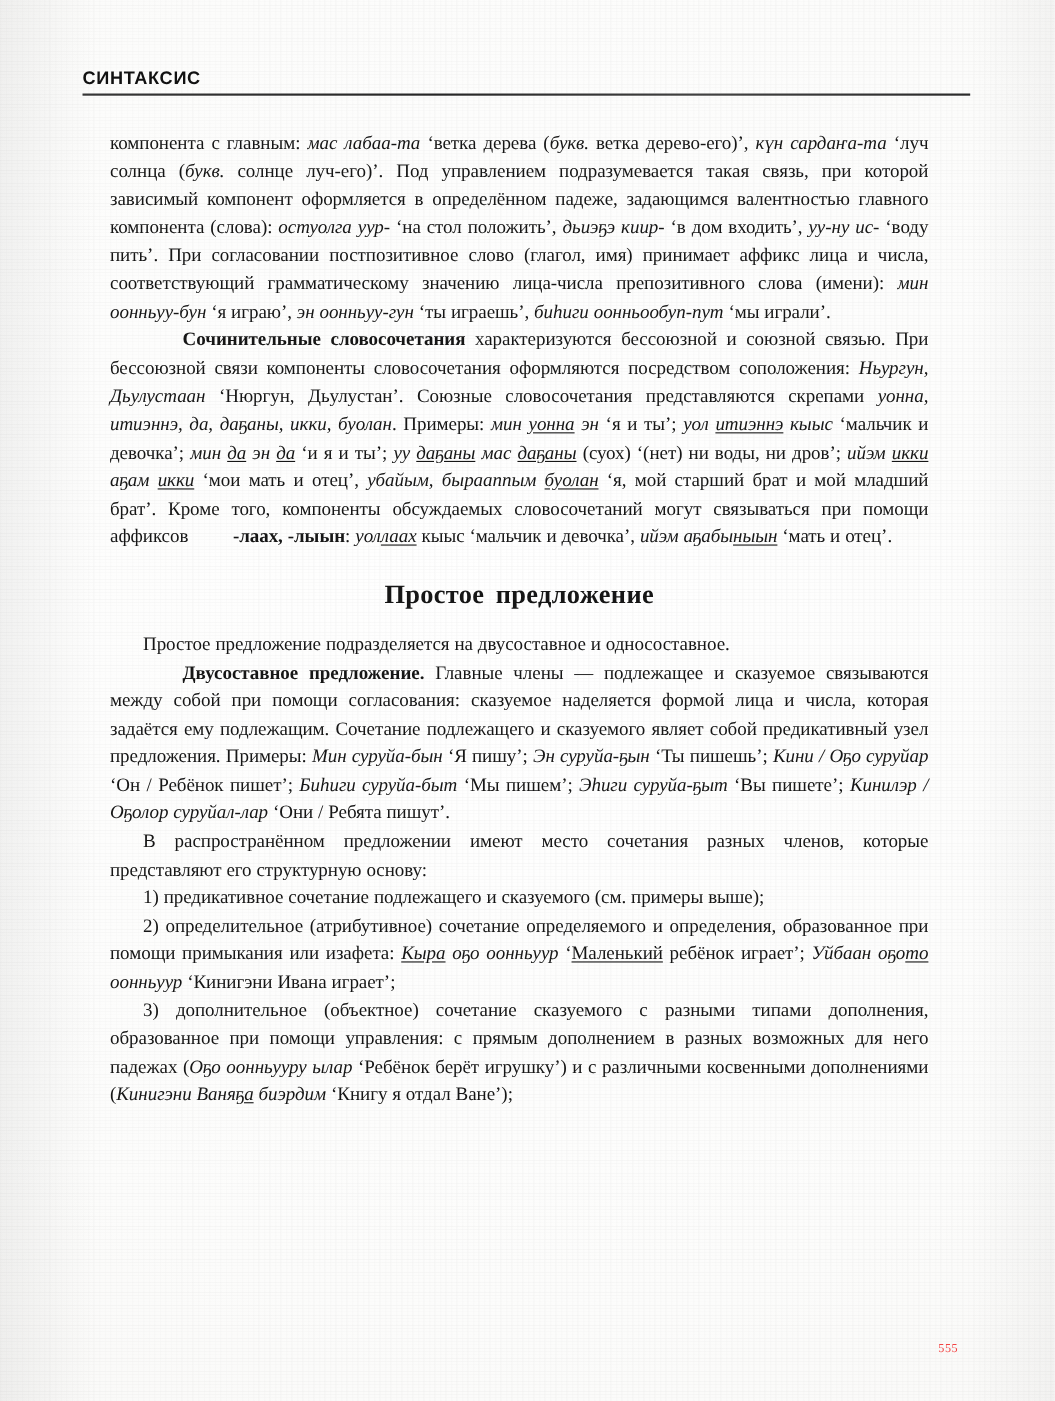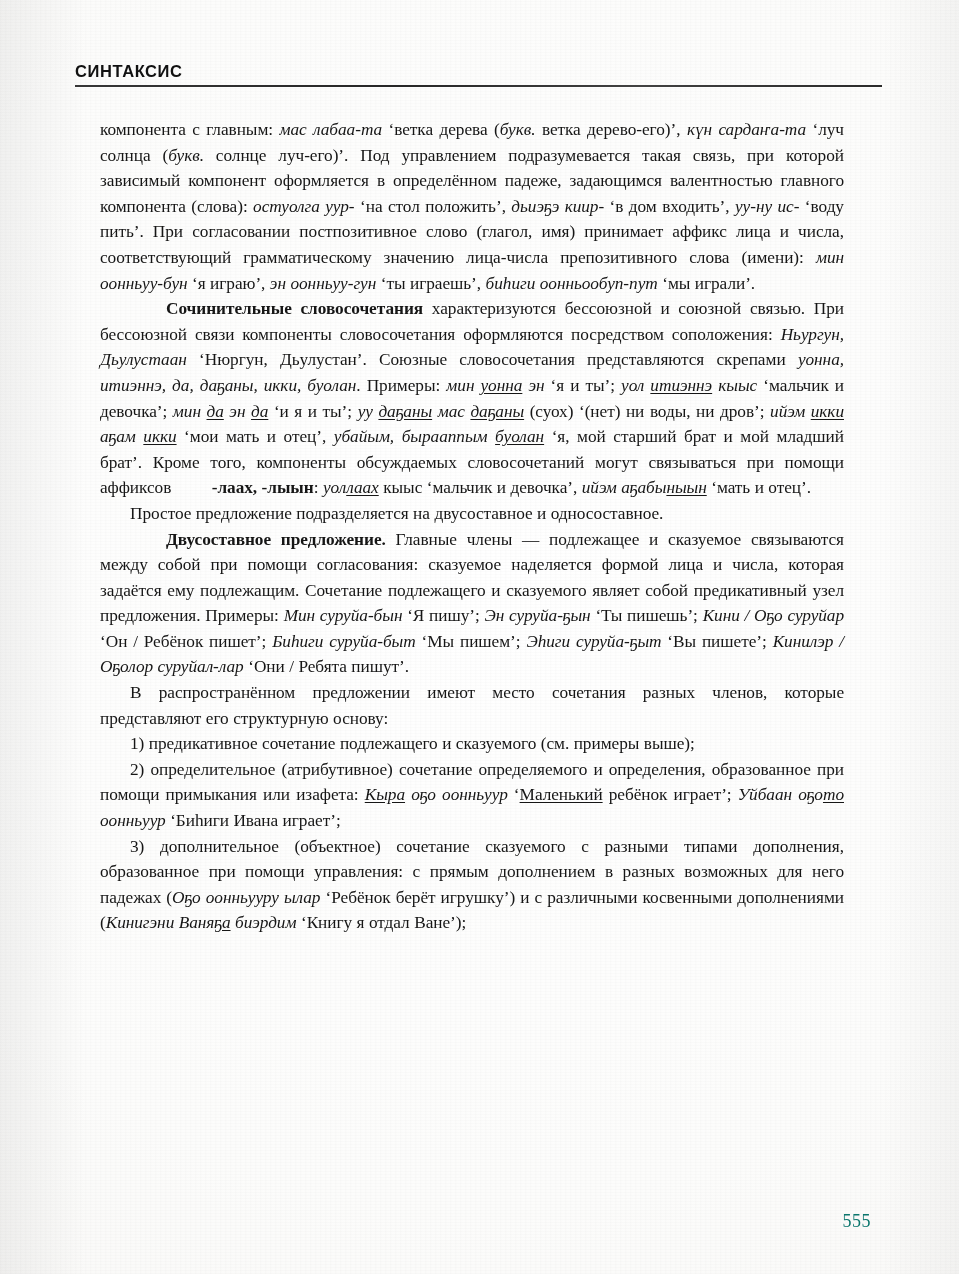--- a/index.html
+++ b/index.html
@@ -137,6 +137,7 @@
 
     <p class="body indent"><b>Сочинительные словосочетания</b><span> характеризуются бессоюзной и союзной связью. При бессоюзной связи компоненты словосочетания оформляются посредством соположения: </span><i>Ньургун, Дьулустаан</i><span> ‘Нюргун, Дьулустан’. Союзные словосочетания представляются скрепами </span><i>уонна, итиэннэ, да, даҕаны, икки, буолан</i><span>. Примеры: </span><i>мин </i><i class="u">уонна</i><i> эн</i><span> ‘я и ты’; </span><i>уол </i><i class="u">итиэннэ</i><i> кыыс</i><span> ‘мальчик и девочка’; </span><i>мин </i><i class="u">да</i><i> эн </i><i class="u">да</i><span> ‘и я и ты’; </span><i>уу </i><i class="u">даҕаны</i><i> мас </i><i class="u">даҕаны</i><span> (суох) ‘(нет) ни воды, ни дров’; </span><i>ийэм </i><i class="u">икки</i><i> аҕам </i><i class="u">икки</i><span> ‘мои мать и отец’, </span><i>убайым, бырааппым </i><i class="u">буолан</i><span> ‘я, мой старший брат и мой младший брат’. Кроме того, компоненты обсуждаемых словосочетаний могут связываться при помощи аффиксов </span><b>-лаах, -лыын</b><span>: </span><i>уол</i><i class="u">лаах</i><span> кыыс ‘мальчик и девочка’, </span><i>ийэм аҕабы</i><i class="u">ныын</i><span> ‘мать и отец’.</span></p>
 
+    <h2 class="heading">Простое  предложение</h2>
 
     <p class="body indent">Простое предложение подразделяется на двусоставное и односоставное.</p>
 

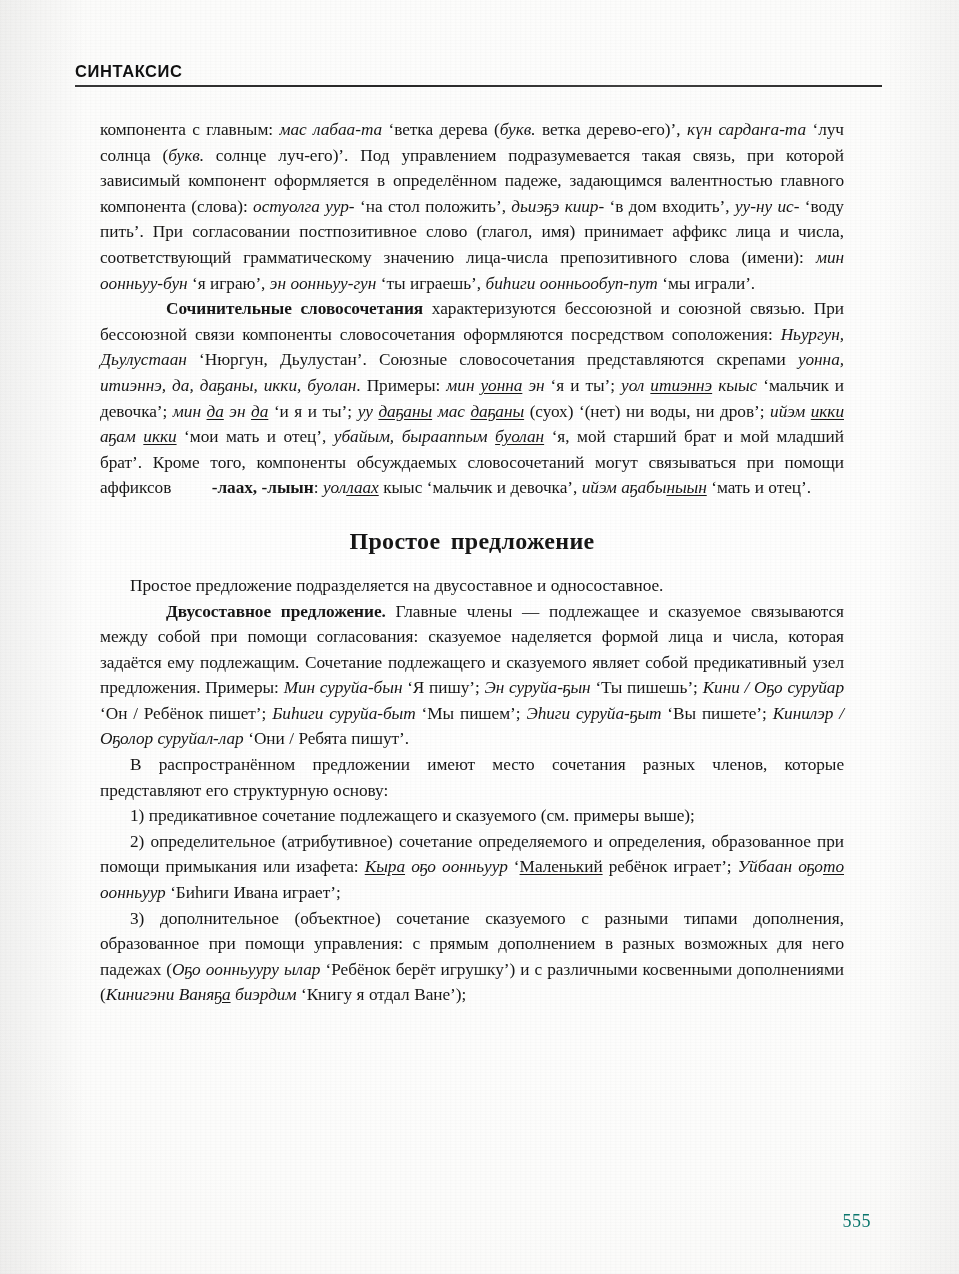--- a/index.html
+++ b/index.html
@@ -147,7 +147,7 @@
 
     <p class="body indent">1) предикативное сочетание подлежащего и сказуемого (см. примеры выше);</p>
 
-    <p class="body indent"><span>2) определительное (атрибутивное) сочетание определяемого и определения, образованное при помощи примыкания или изафета: </span><i class="u">Кыра</i><i> оҕо оонньуур</i><span> ‘</span><span class="u">Маленький</span><span> ребёнок играет’; </span><i>Уйбаан оҕо</i><i class="u">то</i><i> оонньуур</i><span> ‘Биһиги Ивана играет’;</span></p>
+    <p class="body indent"><span>2) определительное (атрибутивное) сочетание определяемого и определения, образованное при помощи примыкания или изафета: </span><i class="u">Кыра</i><i> оҕо оонньуур</i><span> ‘</span><span class="u">Маленький</span><span> ребёнок играет’; </span><i>Уйбаан оҕо</i><i class="u">то</i><i> оонньуур</i><span> ‘Кинигэни Ивана играет’;</span></p>
 
     <p class="body indent"><span>3) дополнительное (объектное) сочетание сказуемого с разными типами дополнения, образованное при помощи управления: с прямым дополнением в разных возможных для него падежах (</span><i>Оҕо оонньууру ылар</i><span> ‘Ребёнок берёт игрушку’) и с различными косвенными дополнениями (</span><i>Кинигэни Ваня</i><i class="u">ҕа</i><i> биэрдим</i><span> ‘Книгу я отдал Ване’);</span></p>
 

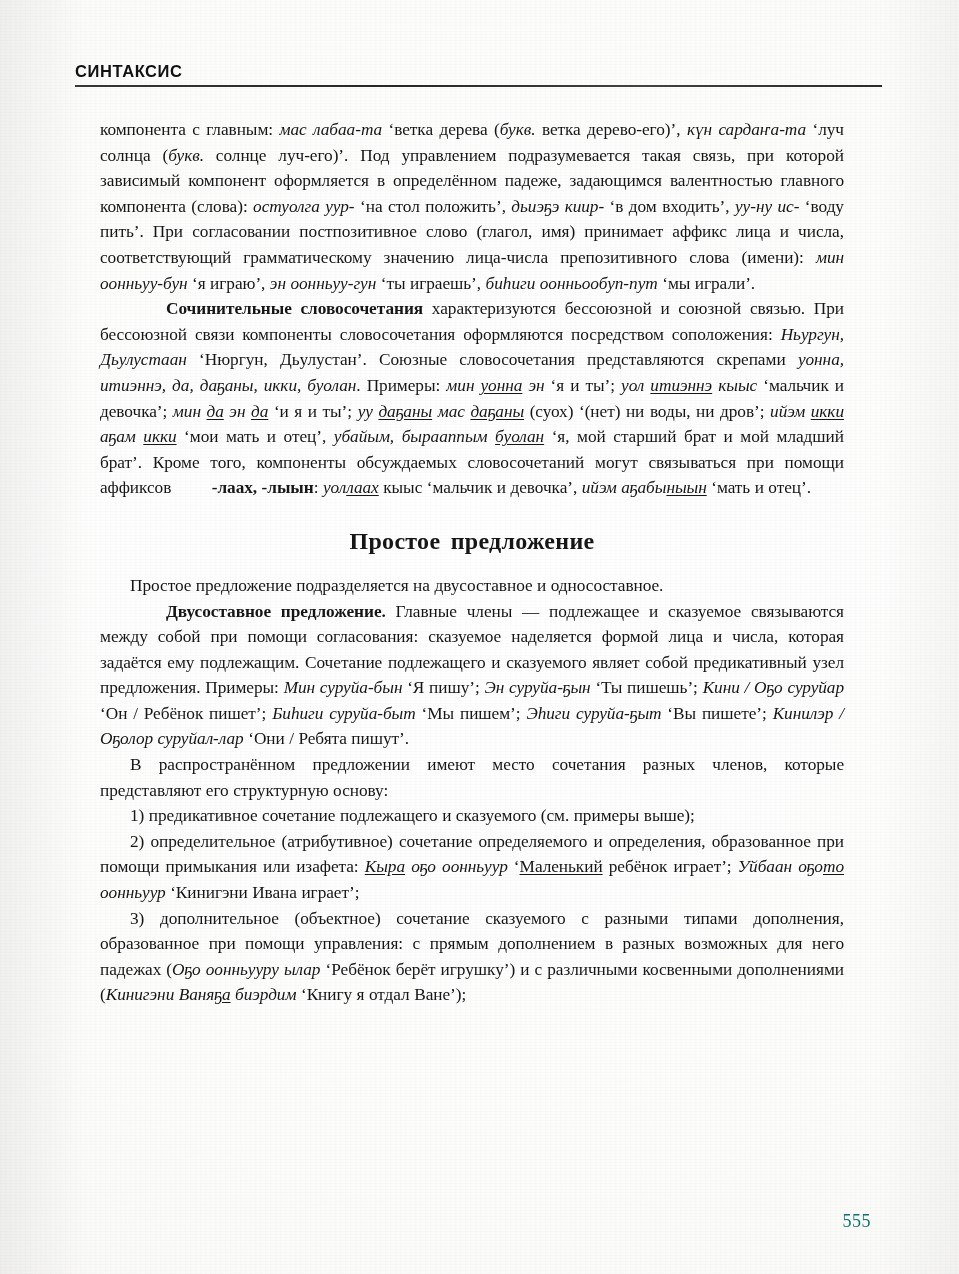--- a/index.html
+++ b/index.html
@@ -107,8 +107,8 @@
     position: absolute;
     right: 88px;
     bottom: 42px;
-    font-size: 18px;
-    color: #0f766e;
+    font-size: 11px;
+    color: #ef4444;
     letter-spacing: 0.5px;
   }
 

